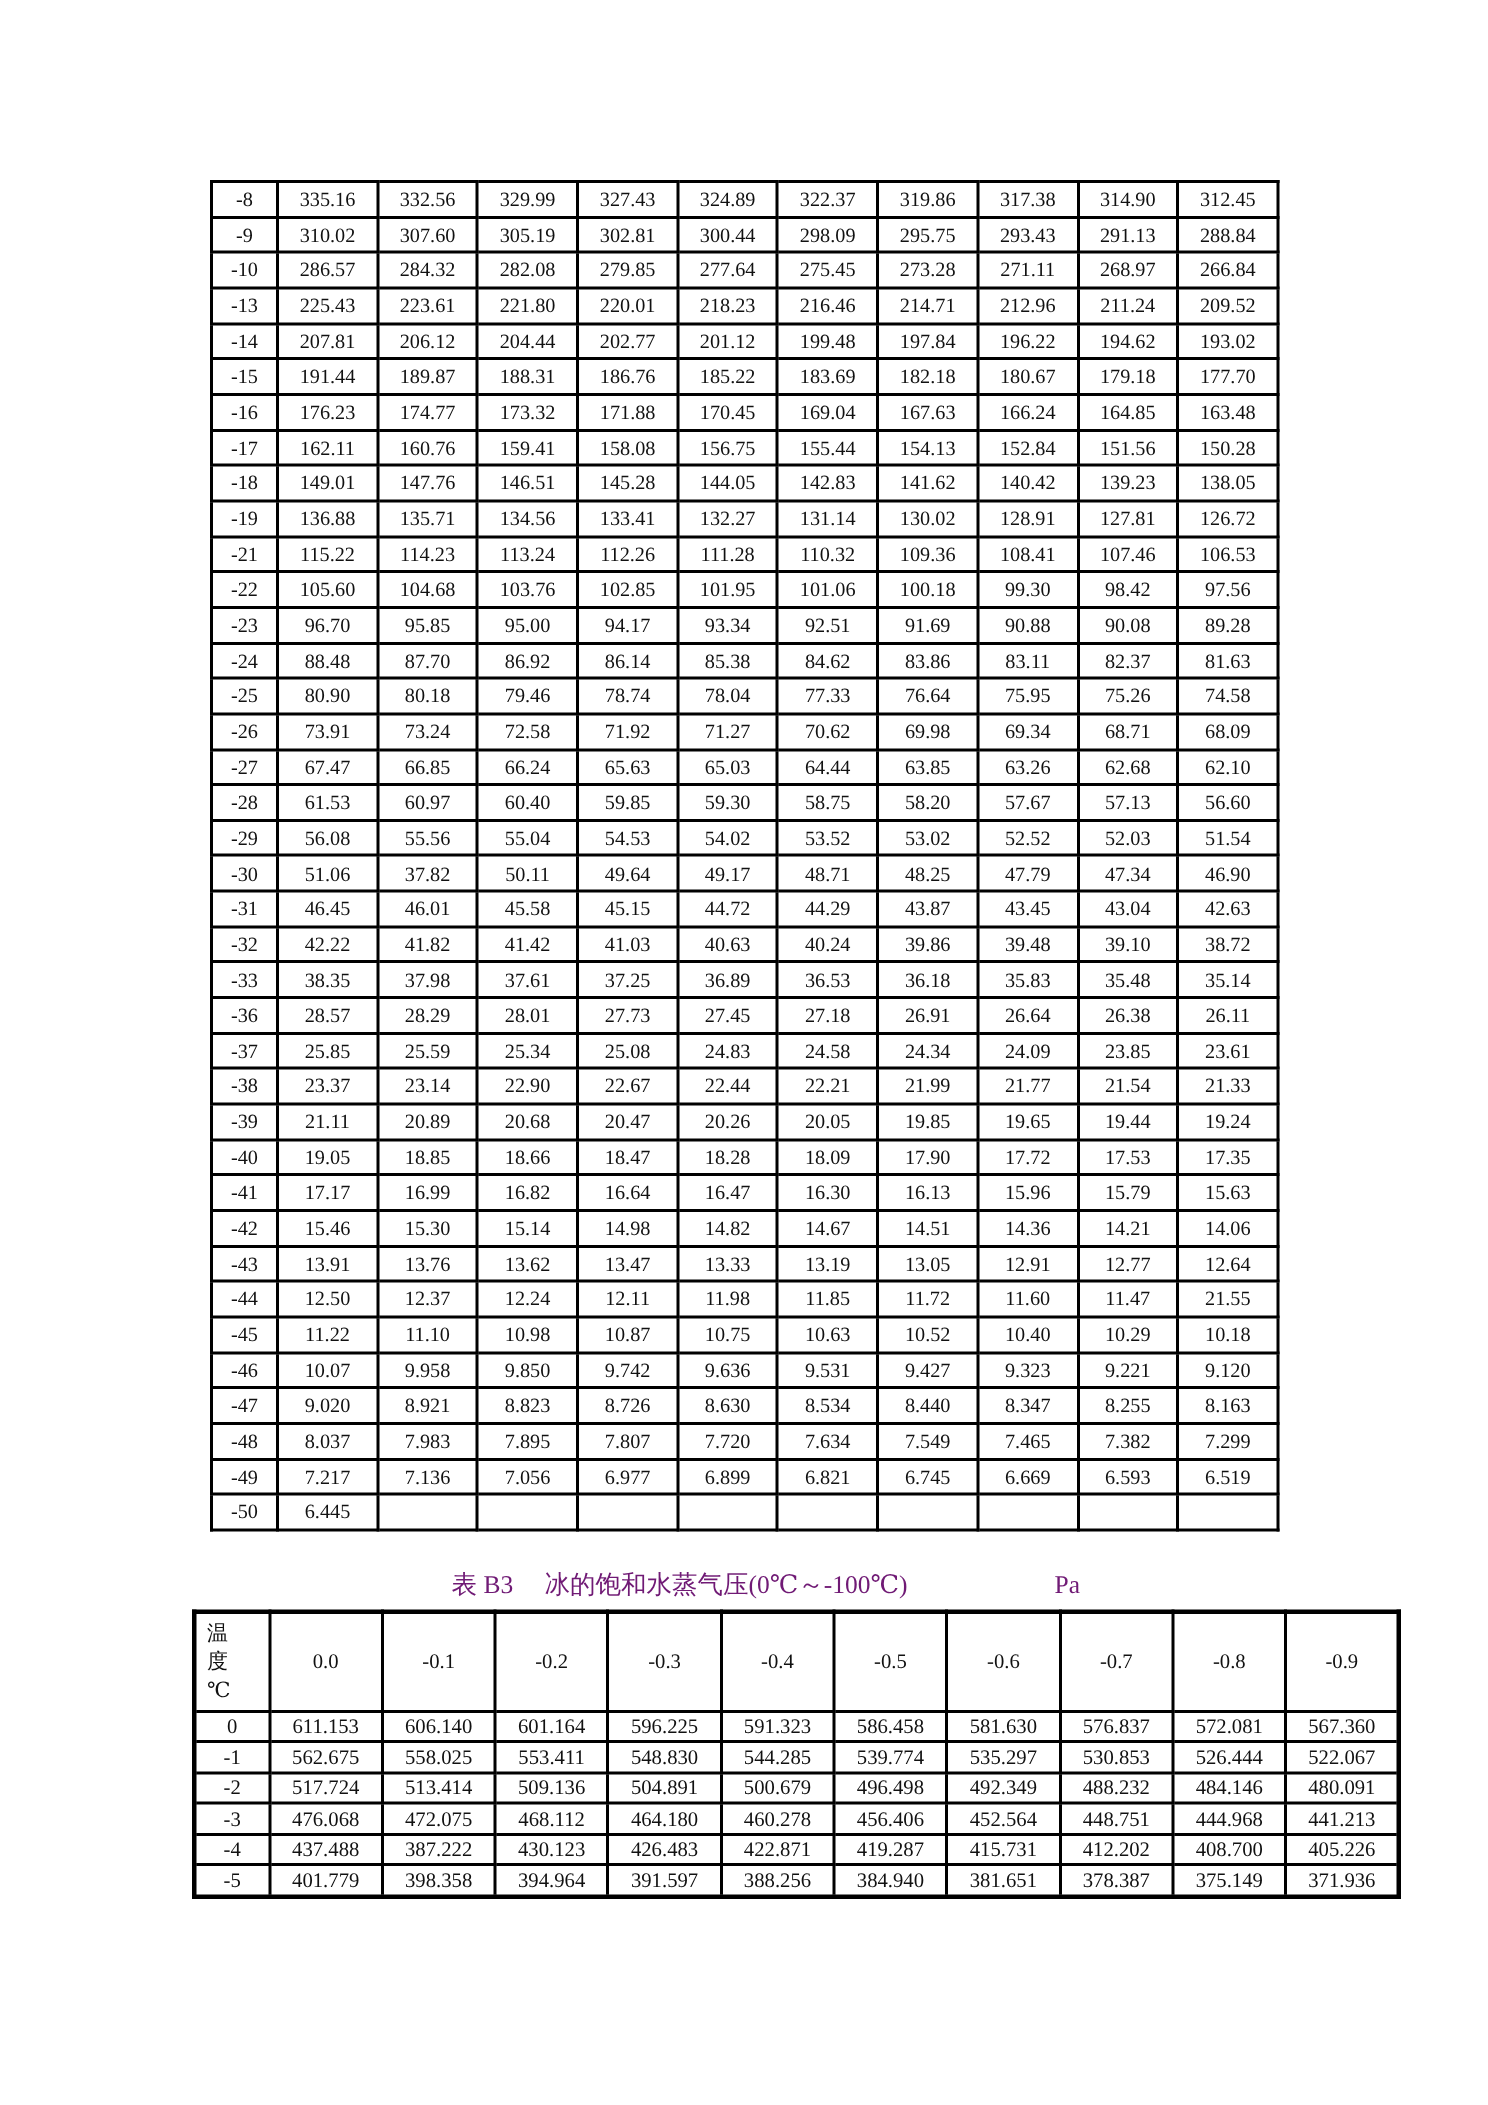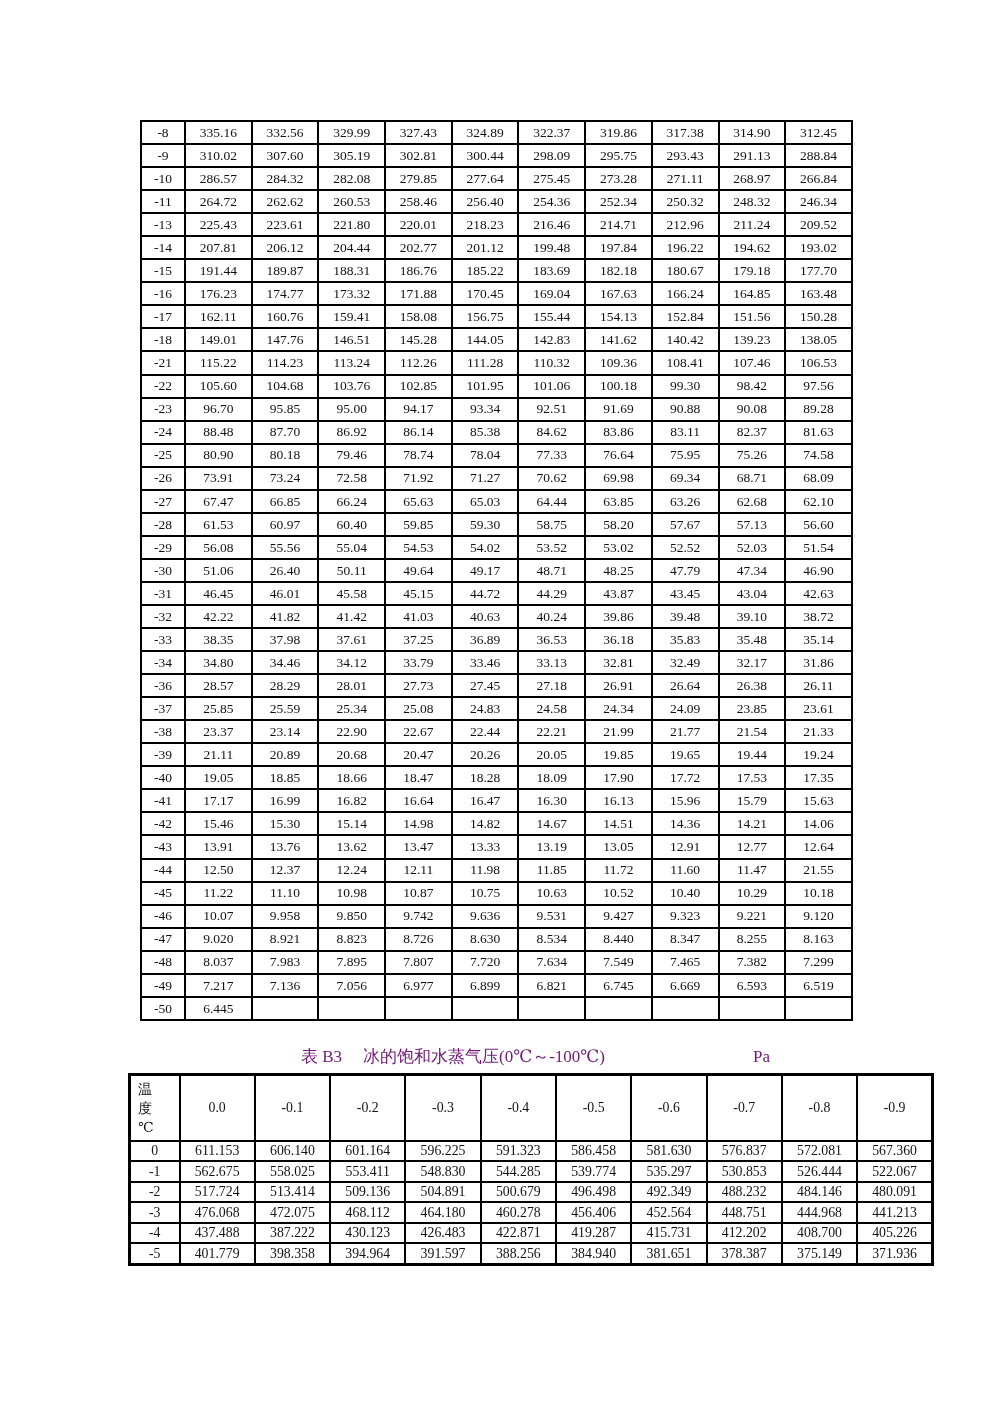--- a/index.html
+++ b/index.html
@@ -106,19 +106,6 @@
           <td>266.84</td>
         </tr>
         <tr>
-          <td>-11</td>
-          <td>264.72</td>
-          <td>262.62</td>
-          <td>260.53</td>
-          <td>258.46</td>
-          <td>256.40</td>
-          <td>254.36</td>
-          <td>252.34</td>
-          <td>250.32</td>
-          <td>248.32</td>
-          <td>246.34</td>
-        </tr>
-        <tr>
           <td>-13</td>
           <td>225.43</td>
           <td>223.61</td>

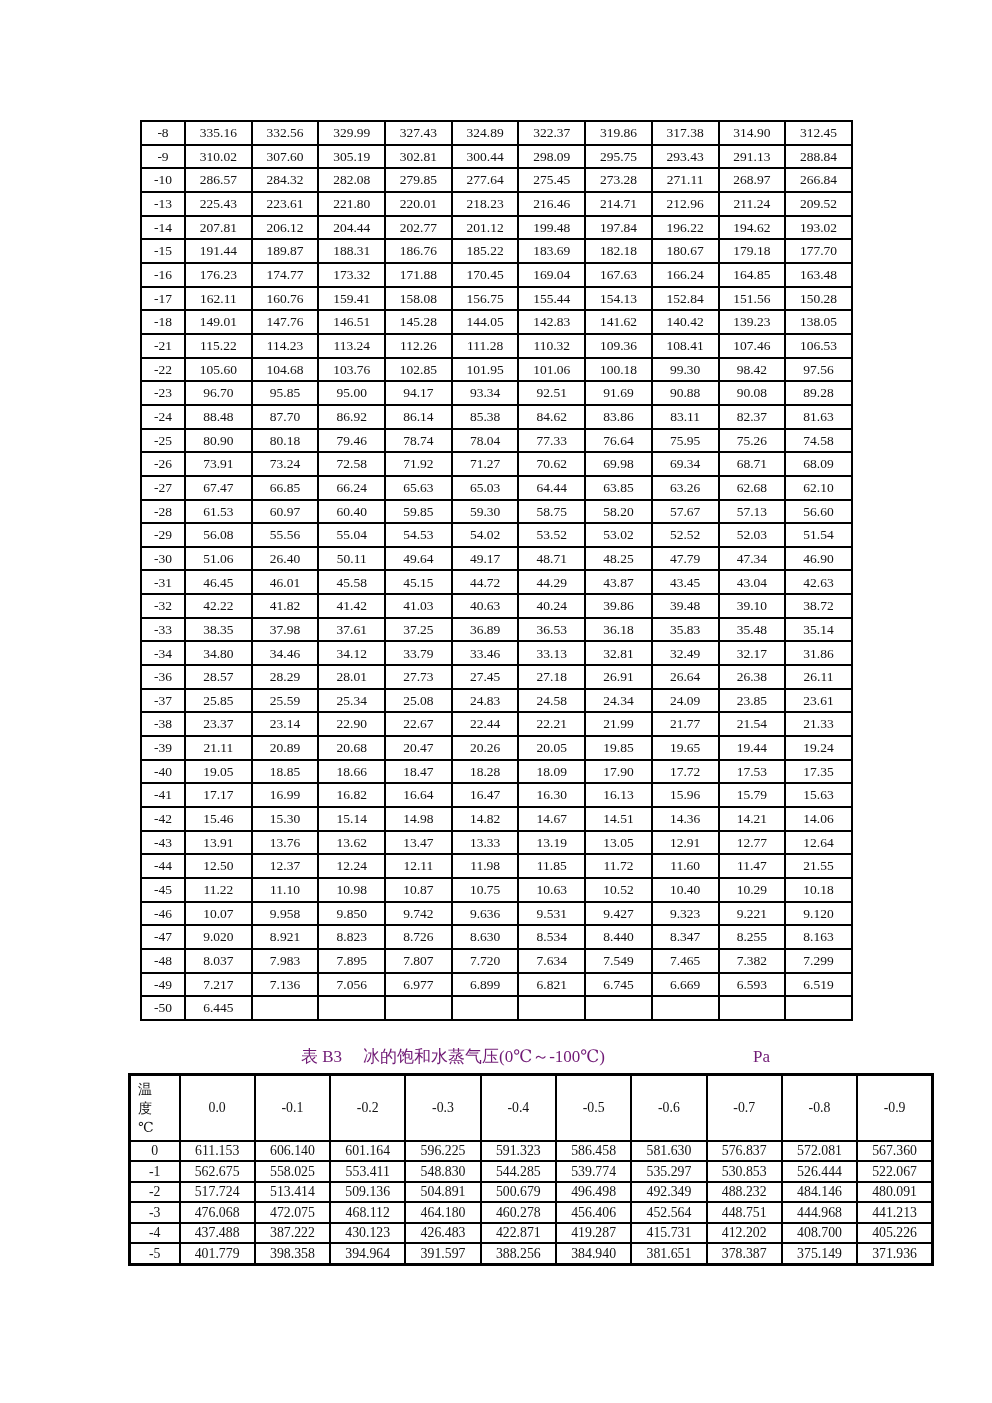--- a/index.html
+++ b/index.html
@@ -184,6 +184,19 @@
           <td>138.05</td>
         </tr>
         <tr>
+          <td>-19</td>
+          <td>136.88</td>
+          <td>135.71</td>
+          <td>134.56</td>
+          <td>133.41</td>
+          <td>132.27</td>
+          <td>131.14</td>
+          <td>130.02</td>
+          <td>128.91</td>
+          <td>127.81</td>
+          <td>126.72</td>
+        </tr>
+        <tr>
           <td>-21</td>
           <td>115.22</td>
           <td>114.23</td>

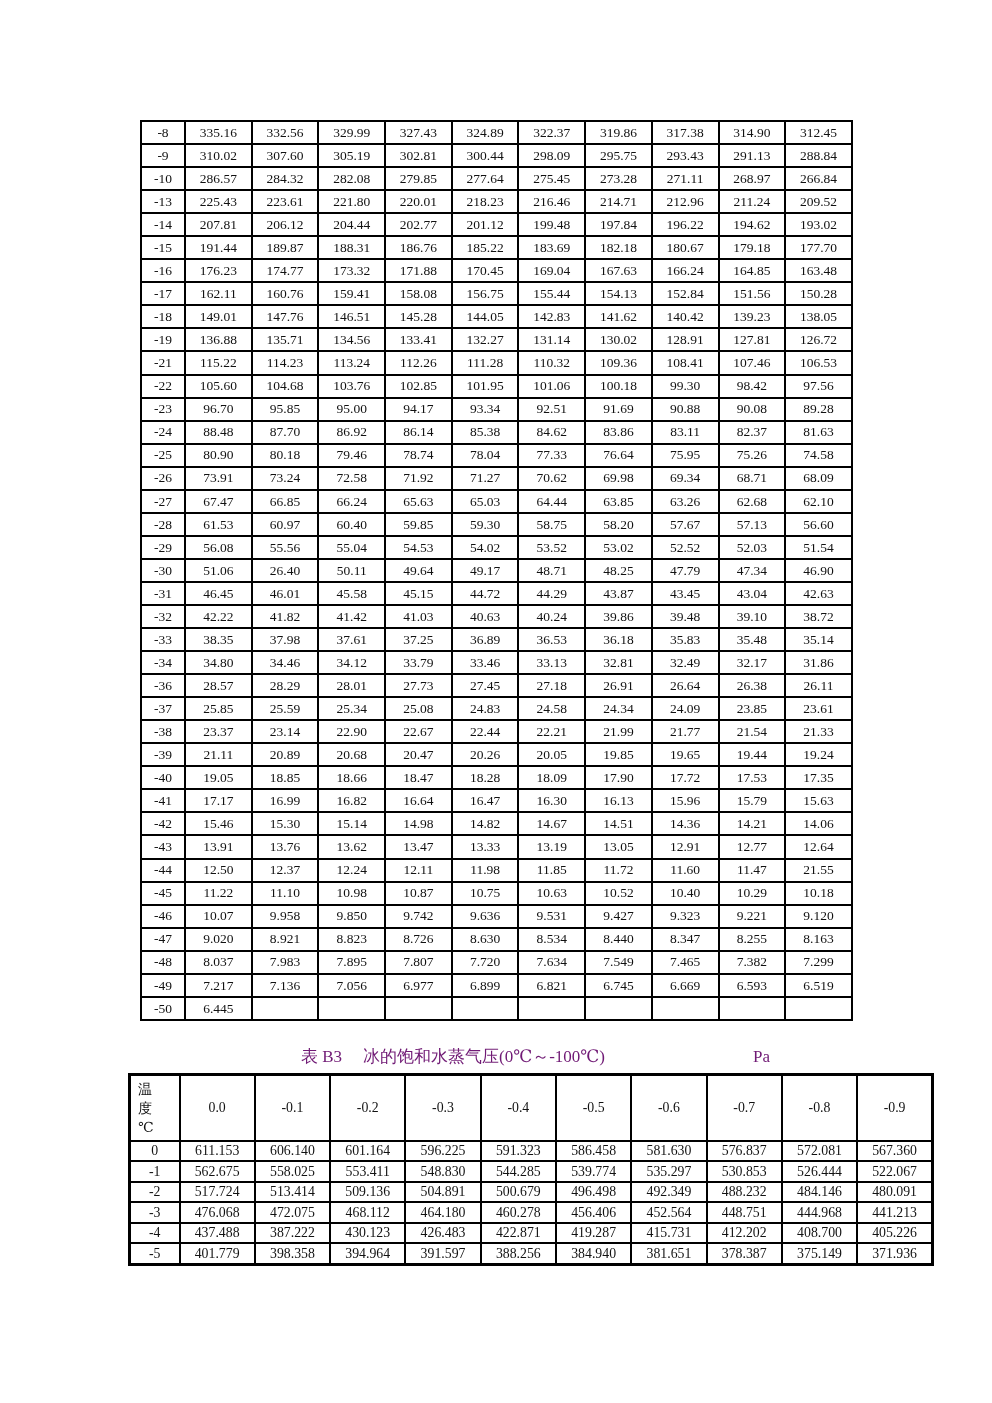--- a/index.html
+++ b/index.html
@@ -316,7 +316,7 @@
         <tr>
           <td>-30</td>
           <td>51.06</td>
-          <td>26.40</td>
+          <td>37.82</td>
           <td>50.11</td>
           <td>49.64</td>
           <td>49.17</td>

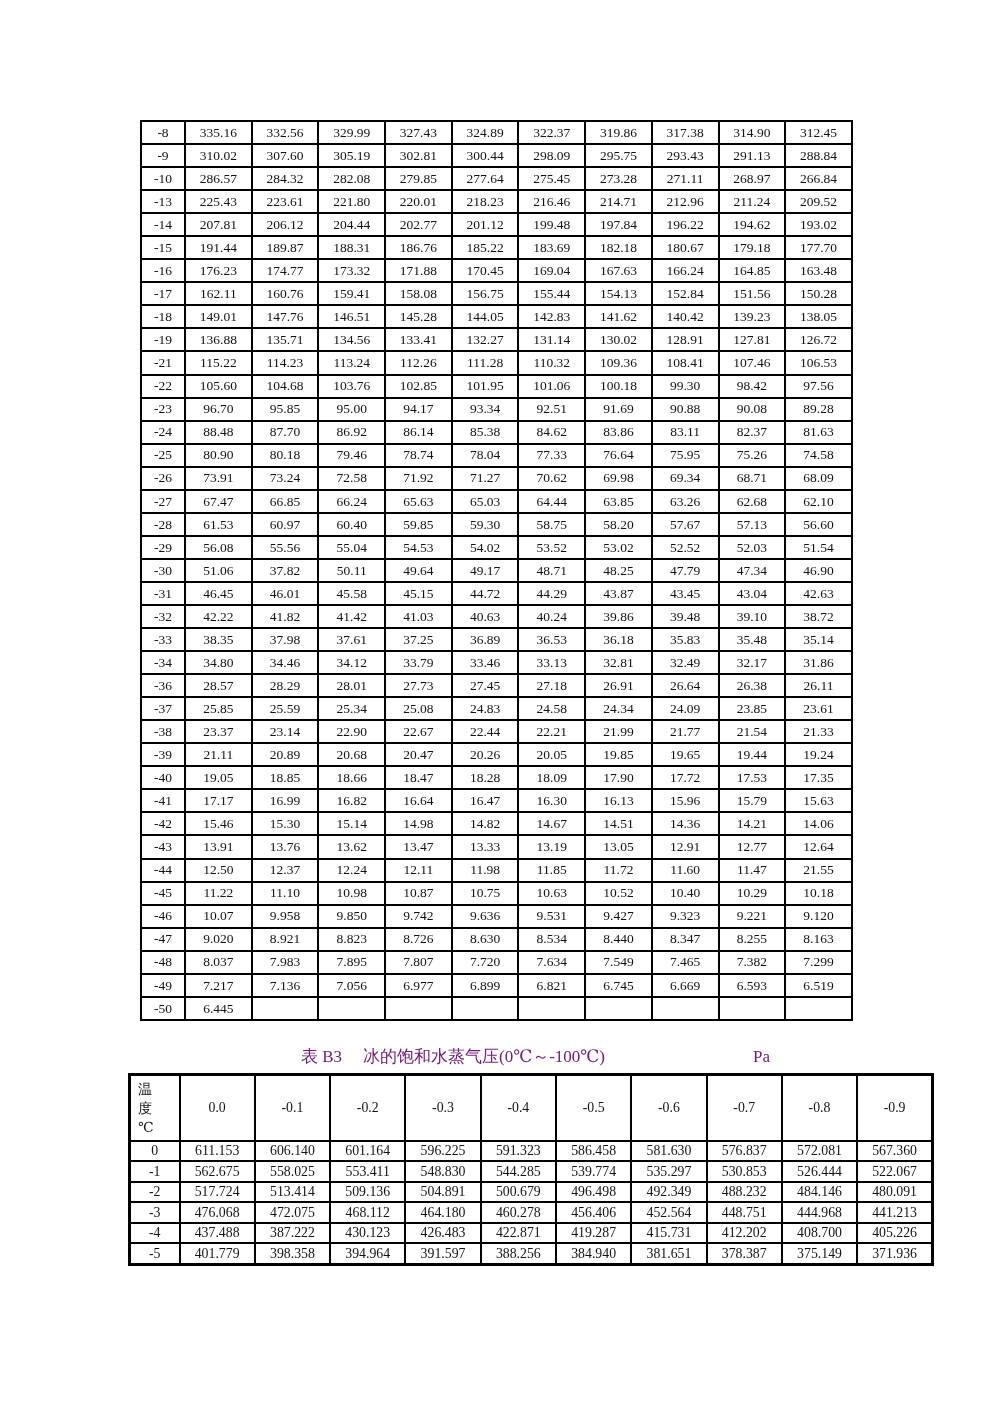--- a/index.html
+++ b/index.html
@@ -366,19 +366,6 @@
           <td>35.14</td>
         </tr>
         <tr>
-          <td>-34</td>
-          <td>34.80</td>
-          <td>34.46</td>
-          <td>34.12</td>
-          <td>33.79</td>
-          <td>33.46</td>
-          <td>33.13</td>
-          <td>32.81</td>
-          <td>32.49</td>
-          <td>32.17</td>
-          <td>31.86</td>
-        </tr>
-        <tr>
           <td>-36</td>
           <td>28.57</td>
           <td>28.29</td>

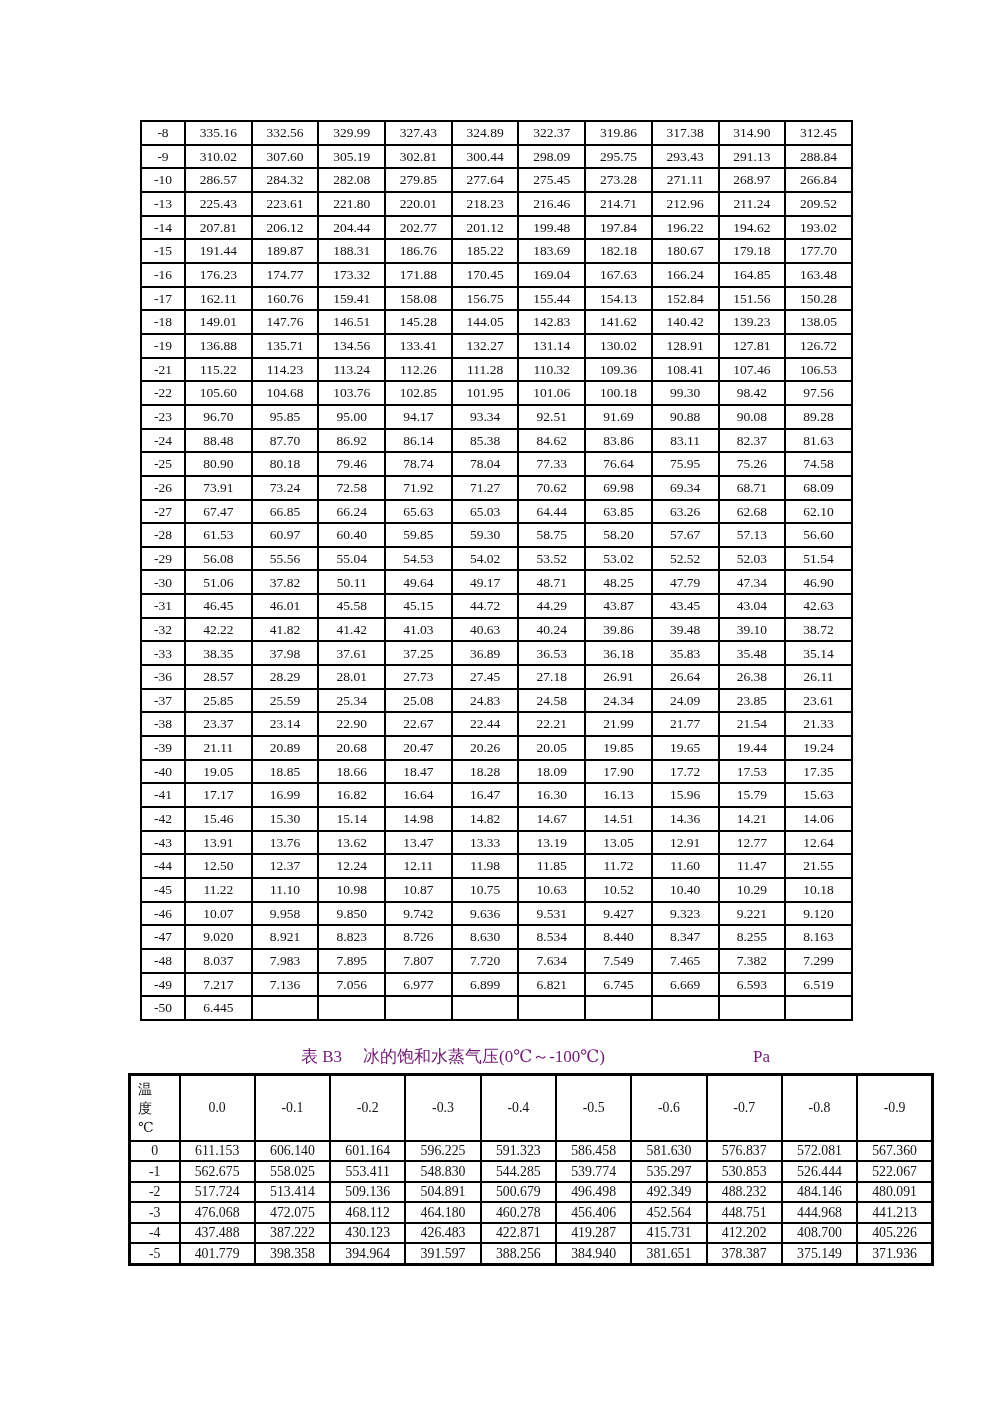--- a/index.html
+++ b/index.html
@@ -28,7 +28,7 @@
   .caption span{position:absolute;white-space:nowrap;}
   .cap-label{left:270px;}
   .cap-title{left:332px;}
-  .cap-unit{left:722px;}
+  .cap-unit{left:672px;}
   
   #t2{
     position:absolute;left:128px;top:1073px;width:803px;height:193px;

